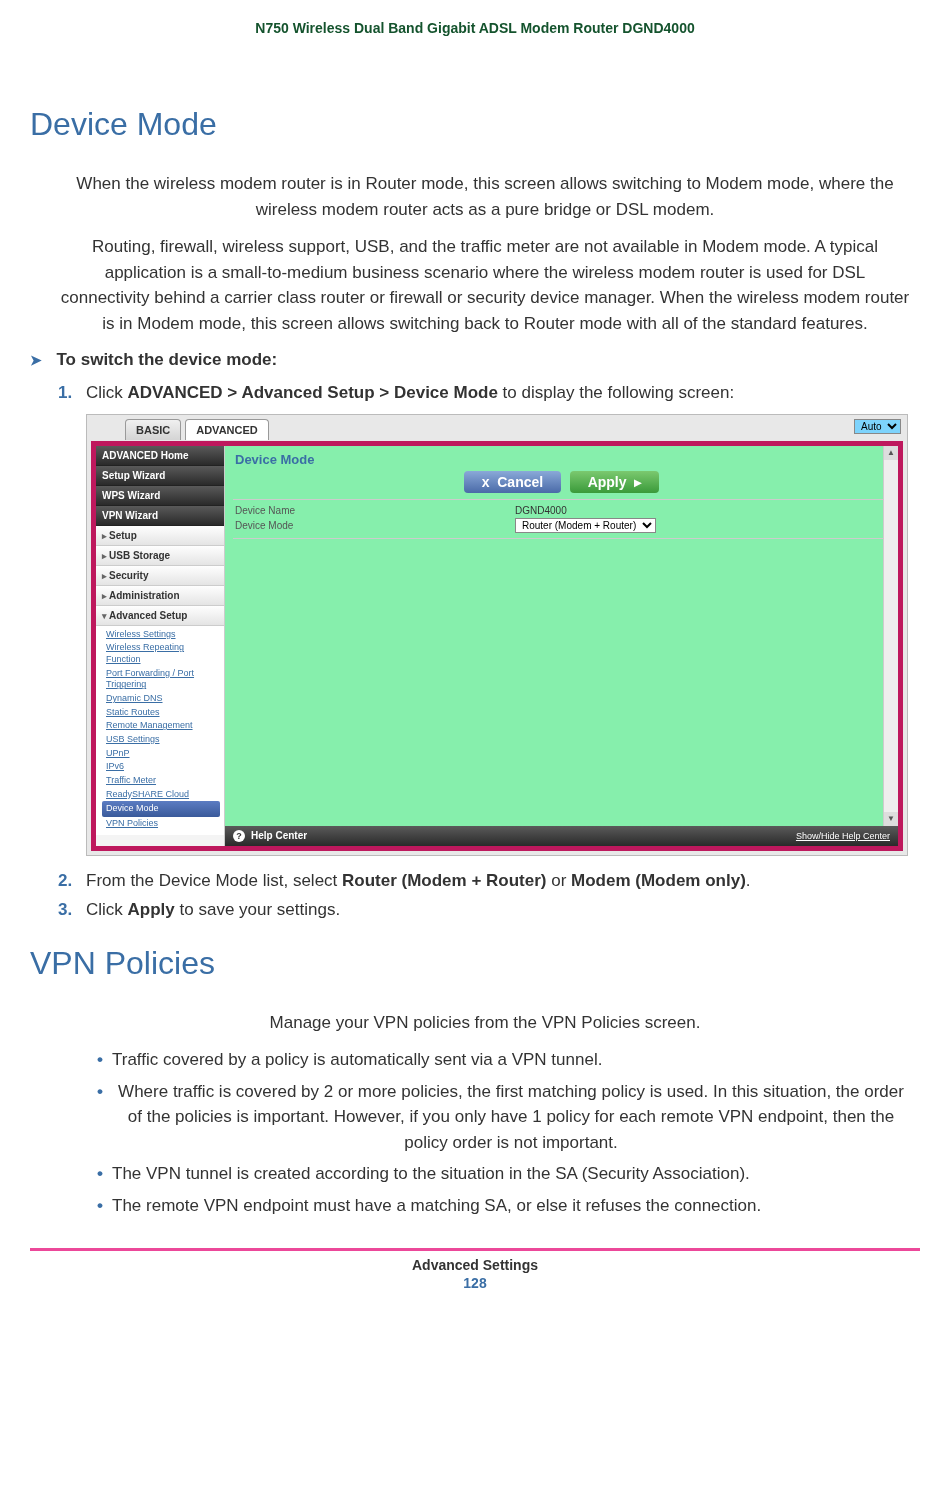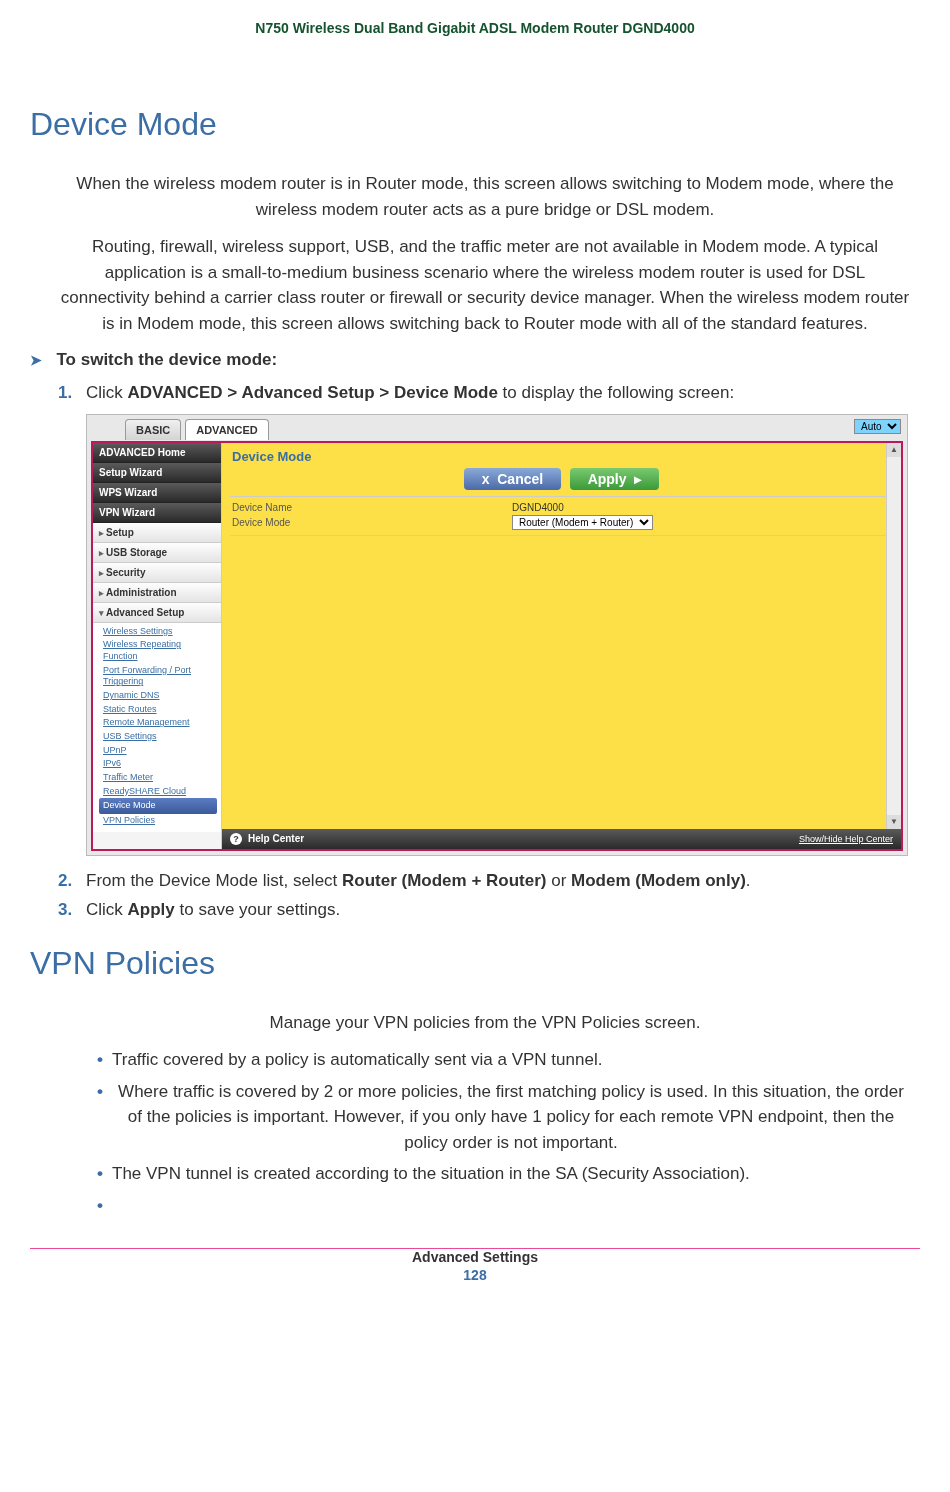--- a/index.html
+++ b/index.html
@@ -124,8 +124,8 @@
   .ss-body {
     position: absolute;
     top: 26px; left: 4px; right: 4px; bottom: 4px;
-    background: #fde047;
-    border: 2px solid #be185d;
+    background: #86efac;
+    border: 5px solid #be185d;
     display: flex;
   }
   .ss-sidebar {

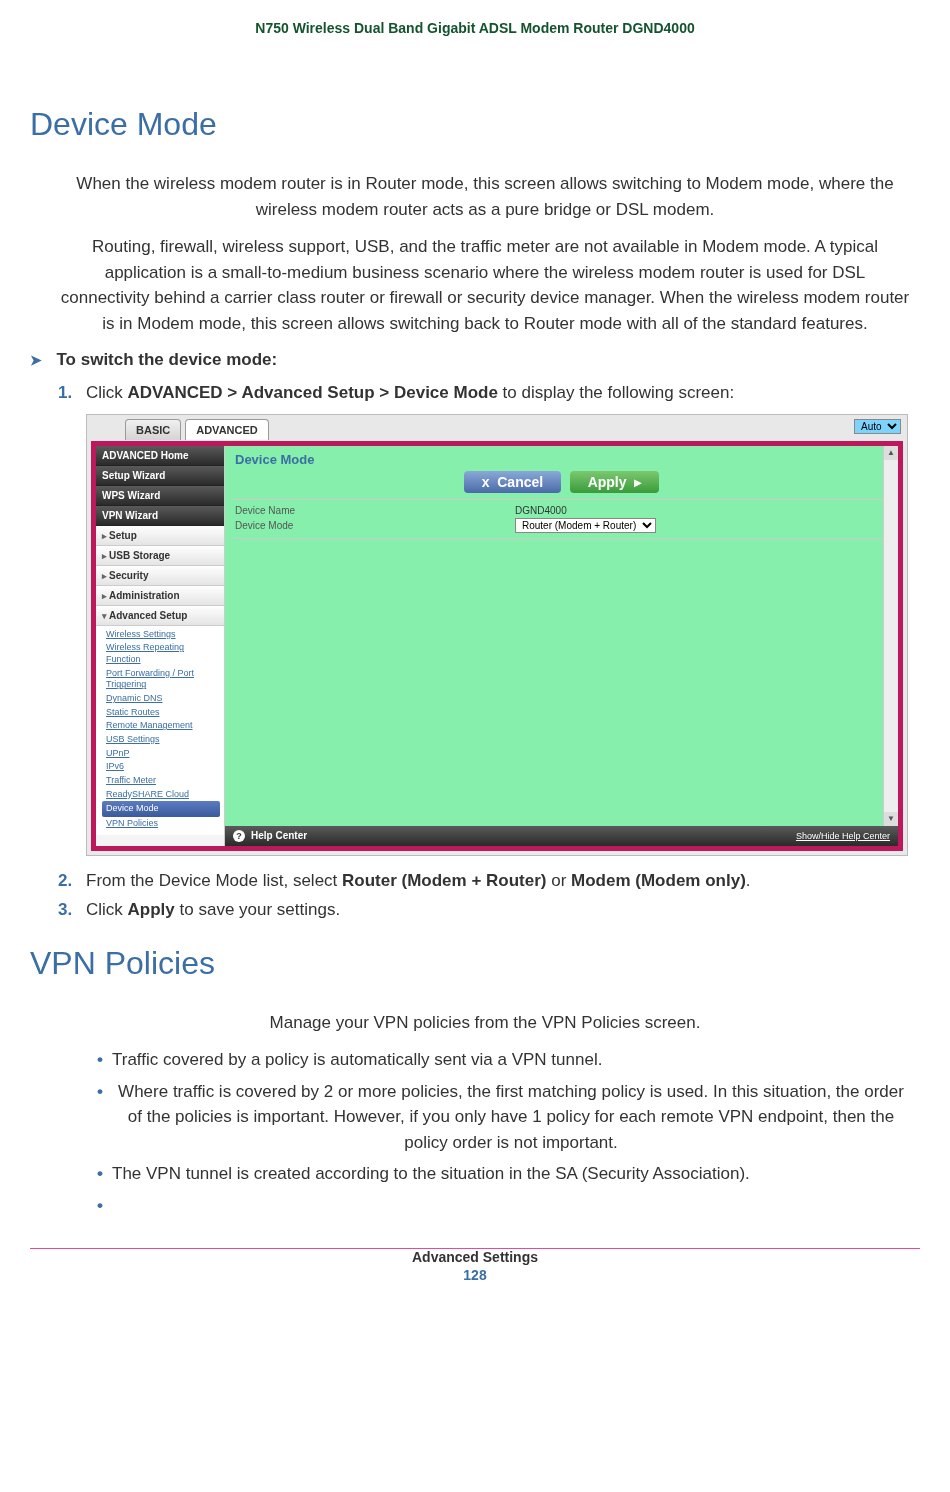--- a/index.html
+++ b/index.html
@@ -401,6 +401,7 @@
       </div>
       <div class="bullet">
         <span class="bullet-dot">•</span>
+        <span>The remote VPN endpoint must have a matching SA, or else it refuses the connection.</span>
       </div>
     </div>
   </div>

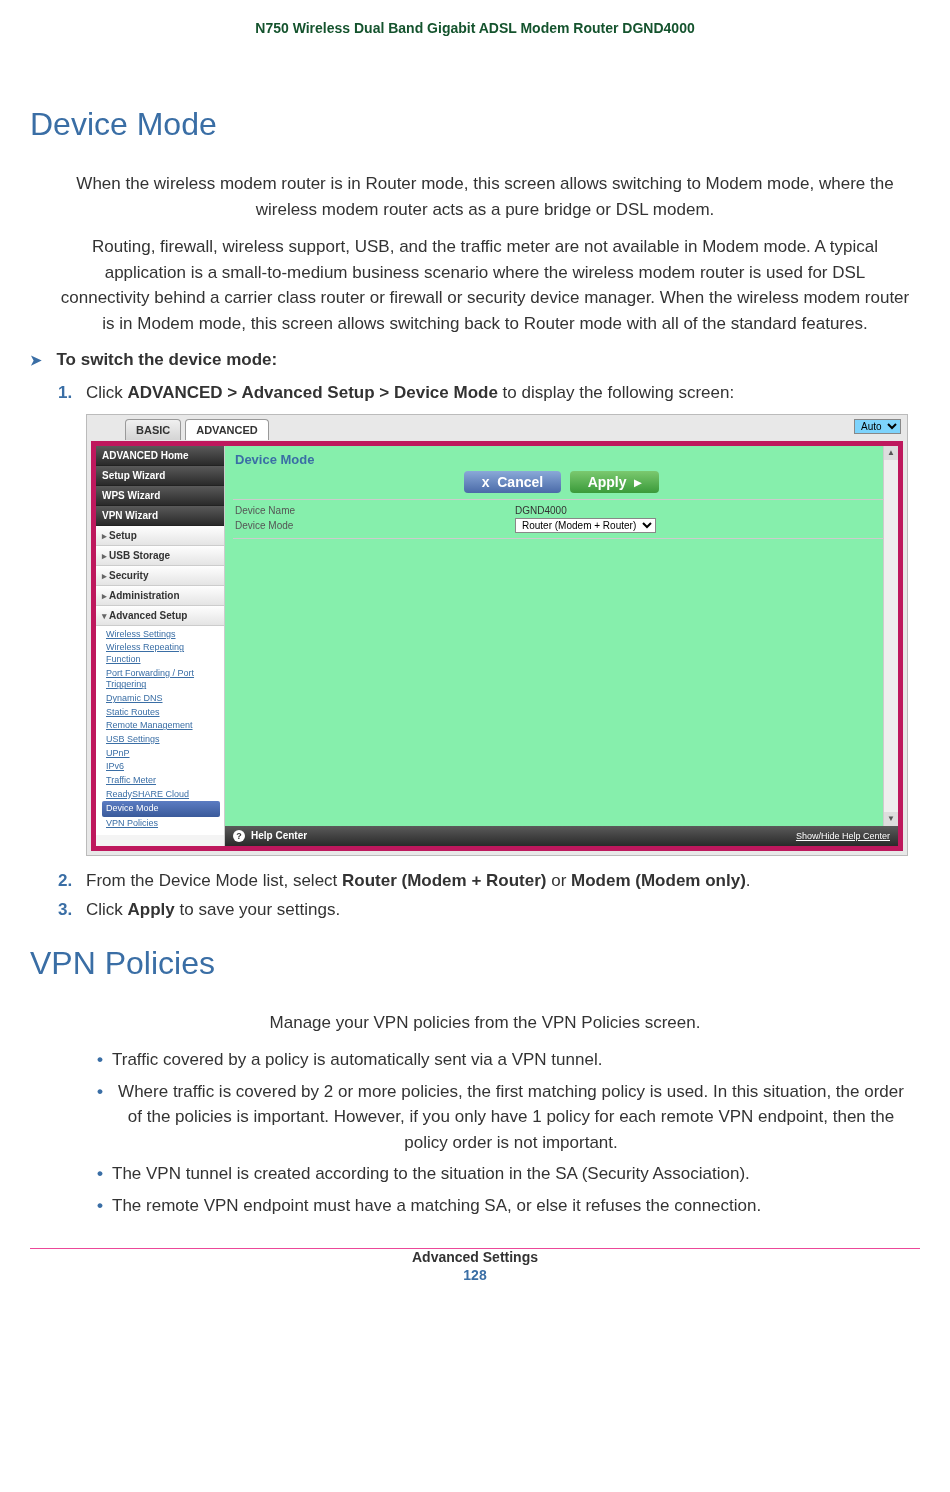--- a/index.html
+++ b/index.html
@@ -252,8 +252,9 @@
   .ss-scrolldown { position: absolute; bottom: 0; left:0; right:0; }
 
   .footer {
-    border-top: 1px solid #ec4899;
+    border-top: 3px solid #ec4899;
     margin-top: 30px;
+    padding-top: 6px;
     text-align: center;
   }
   .footer-title {

